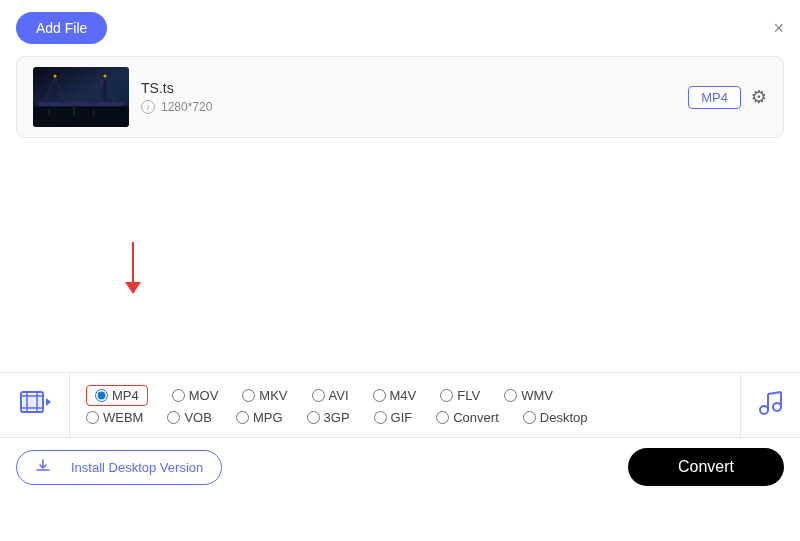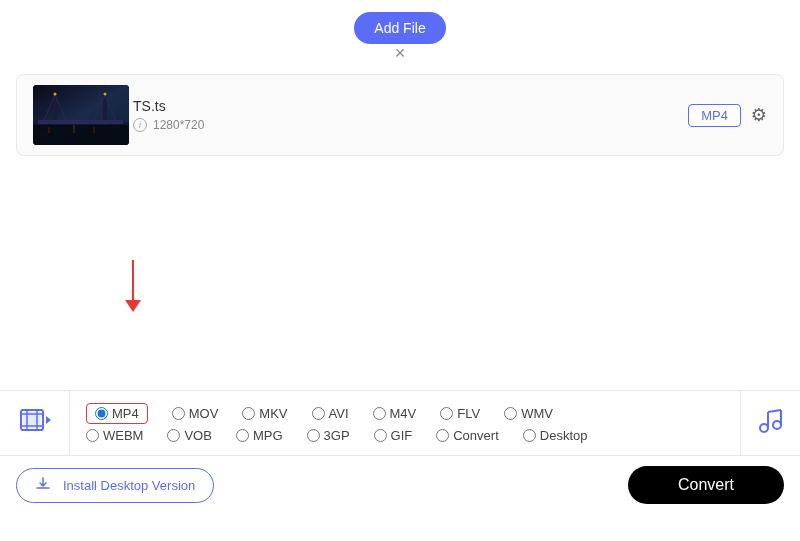--- a/index.html
+++ b/index.html
@@ -19,7 +19,6 @@
       justify-content: space-between;
       align-items: center;
       padding: 12px 16px 8px 16px;
-      flex-direction: column;
     }
 
     .add-file-btn {

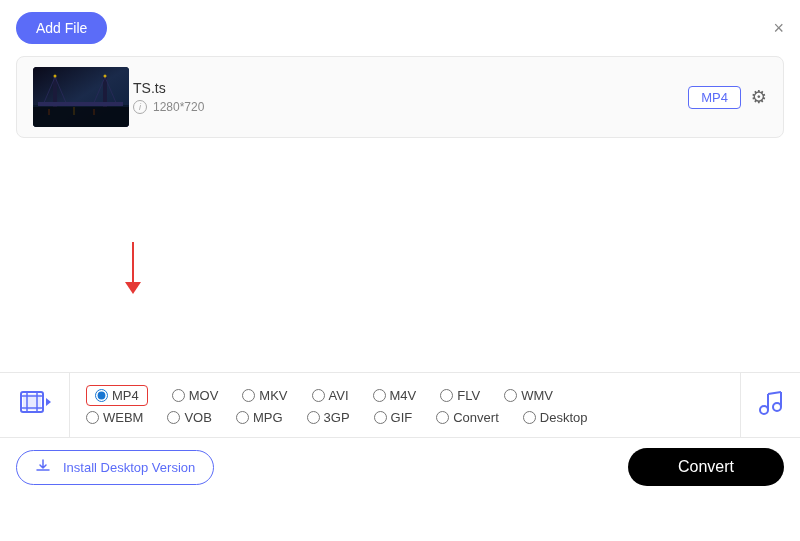--- a/index.html
+++ b/index.html
@@ -50,7 +50,7 @@
       padding: 10px 16px;
       display: flex;
       align-items: center;
-      gap: 4px;
+      gap: 12px;
     }
 
     .file-thumb {

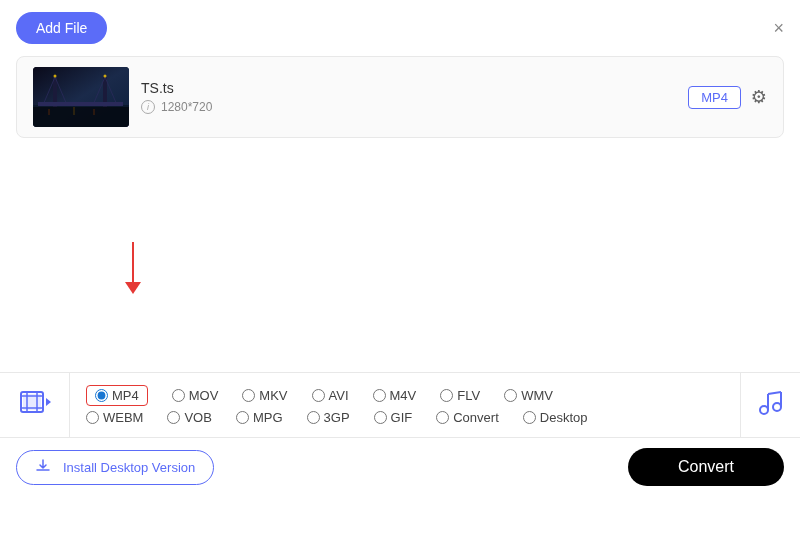--- a/index.html
+++ b/index.html
@@ -256,7 +256,7 @@
     .install-btn {
       display: flex;
       align-items: center;
-      gap: 12px;
+      gap: 20px;
       border: 1.5px solid #5b6cf8;
       color: #5b6cf8;
       background: #fff;

